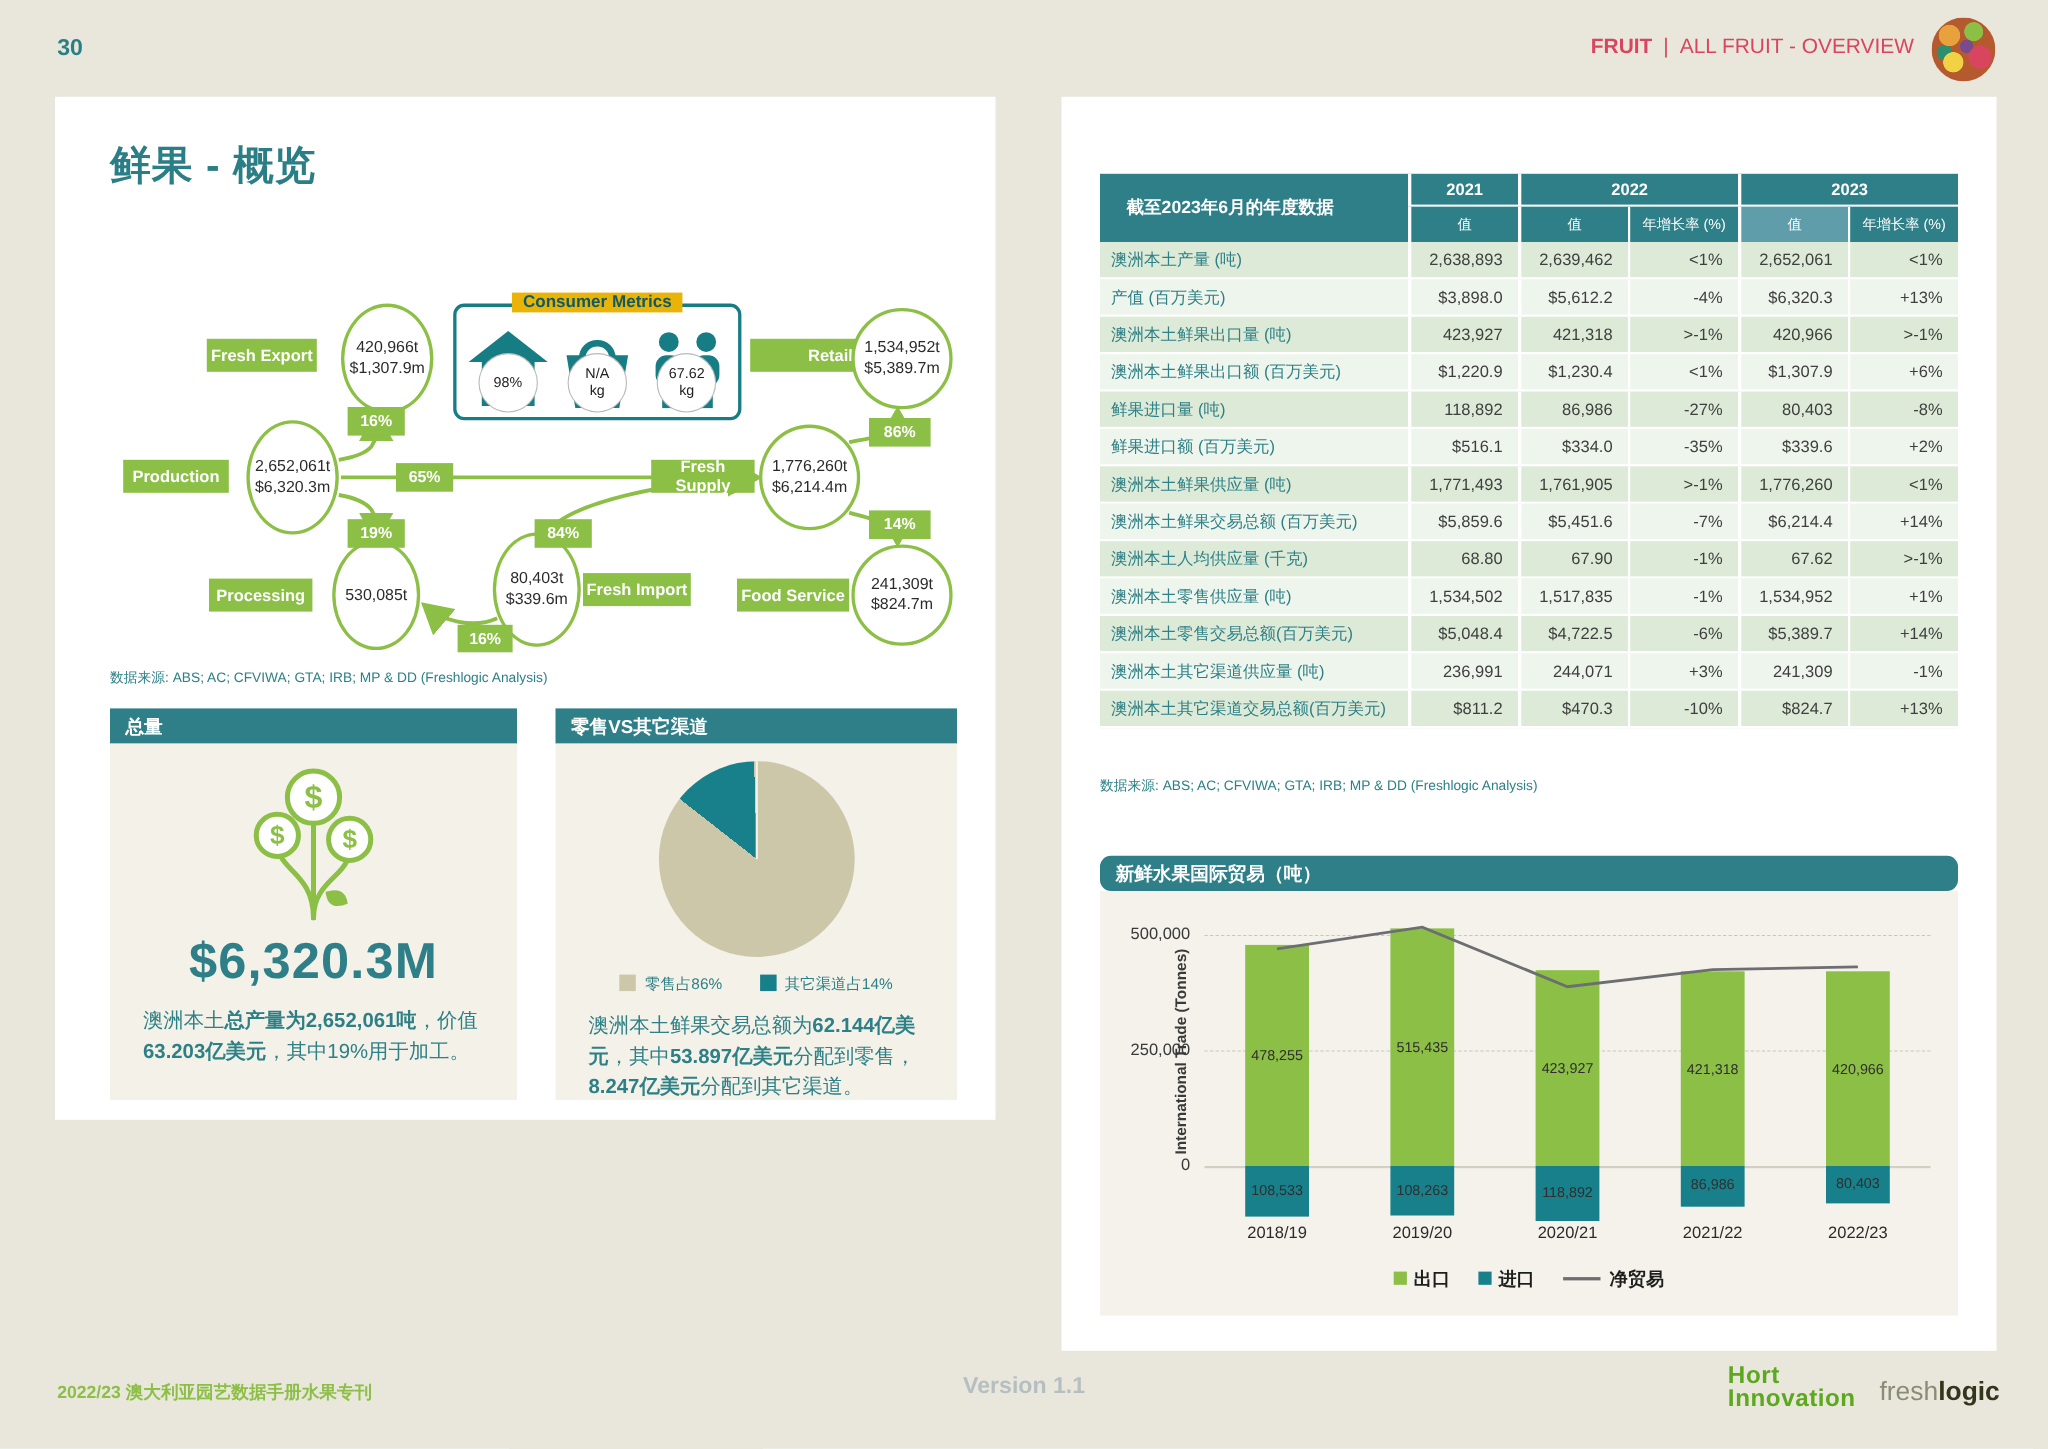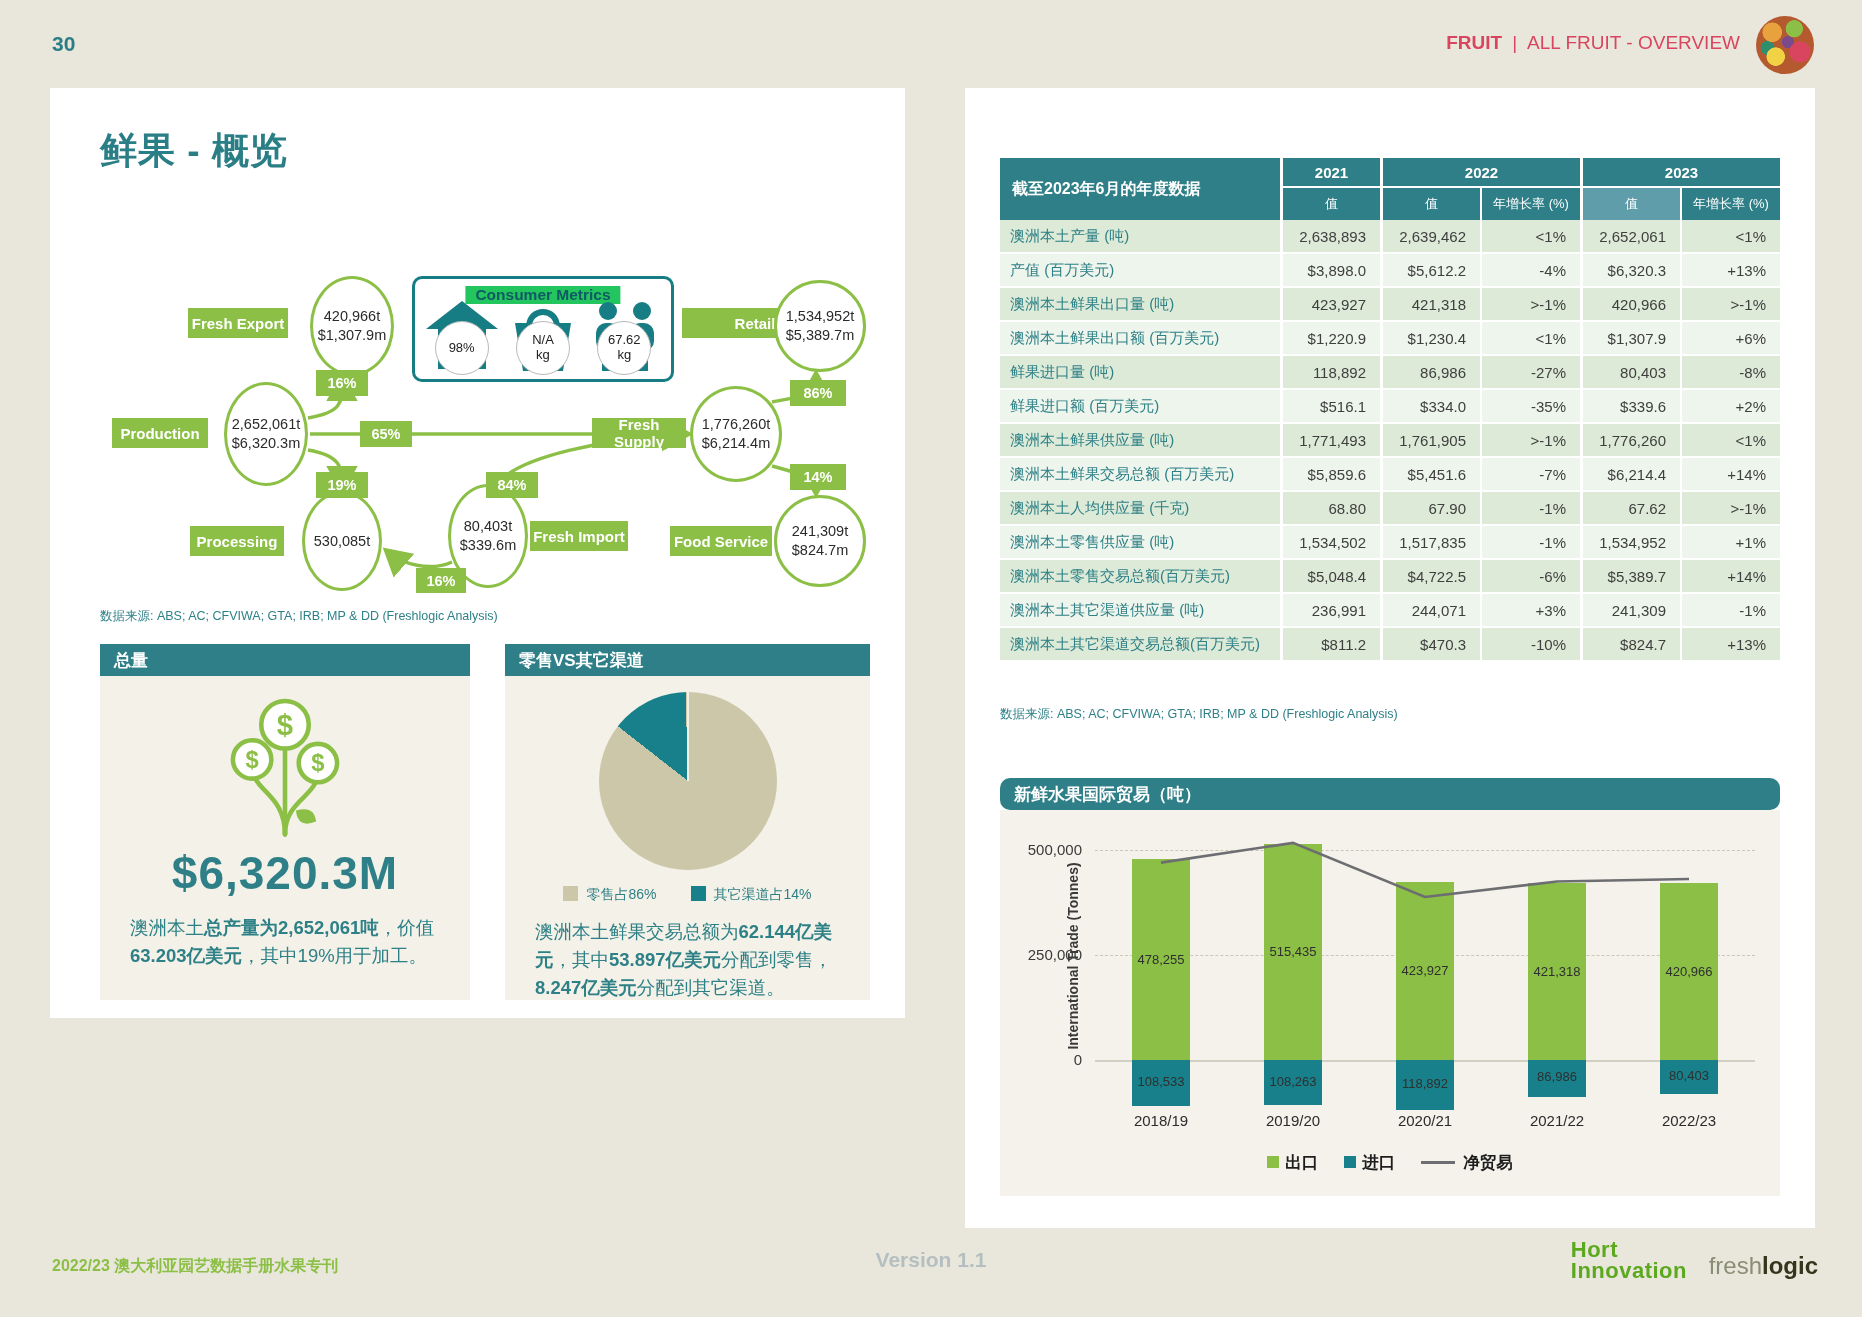--- a/index.html
+++ b/index.html
@@ -62,7 +62,7 @@
   
   table.annual{border-collapse:separate;border-spacing:0;table-layout:fixed;}
   table.annual th, table.annual td{box-sizing:border-box;}
-  th.ttl{background:#2e7f87;color:#fff;font-size:16px;font-weight:700;text-align:left;padding-left:12px;vertical-align:middle;}
+  th.ttl{background:#2e7f87;color:#fff;font-size:16px;font-weight:700;text-align:left;padding-left:24px;vertical-align:middle;}
   th.year{background:#2e7f87;color:#fff;font-size:15px;font-weight:700;height:30px;border-bottom:2px solid #fff;border-left:3px solid #fff;}
   th.sub{background:#2e7f87;color:#fff;font-size:13px;font-weight:400;height:32px;border-left:2px solid #fff;}
   th.sub.grp{border-left:3px solid #fff;}

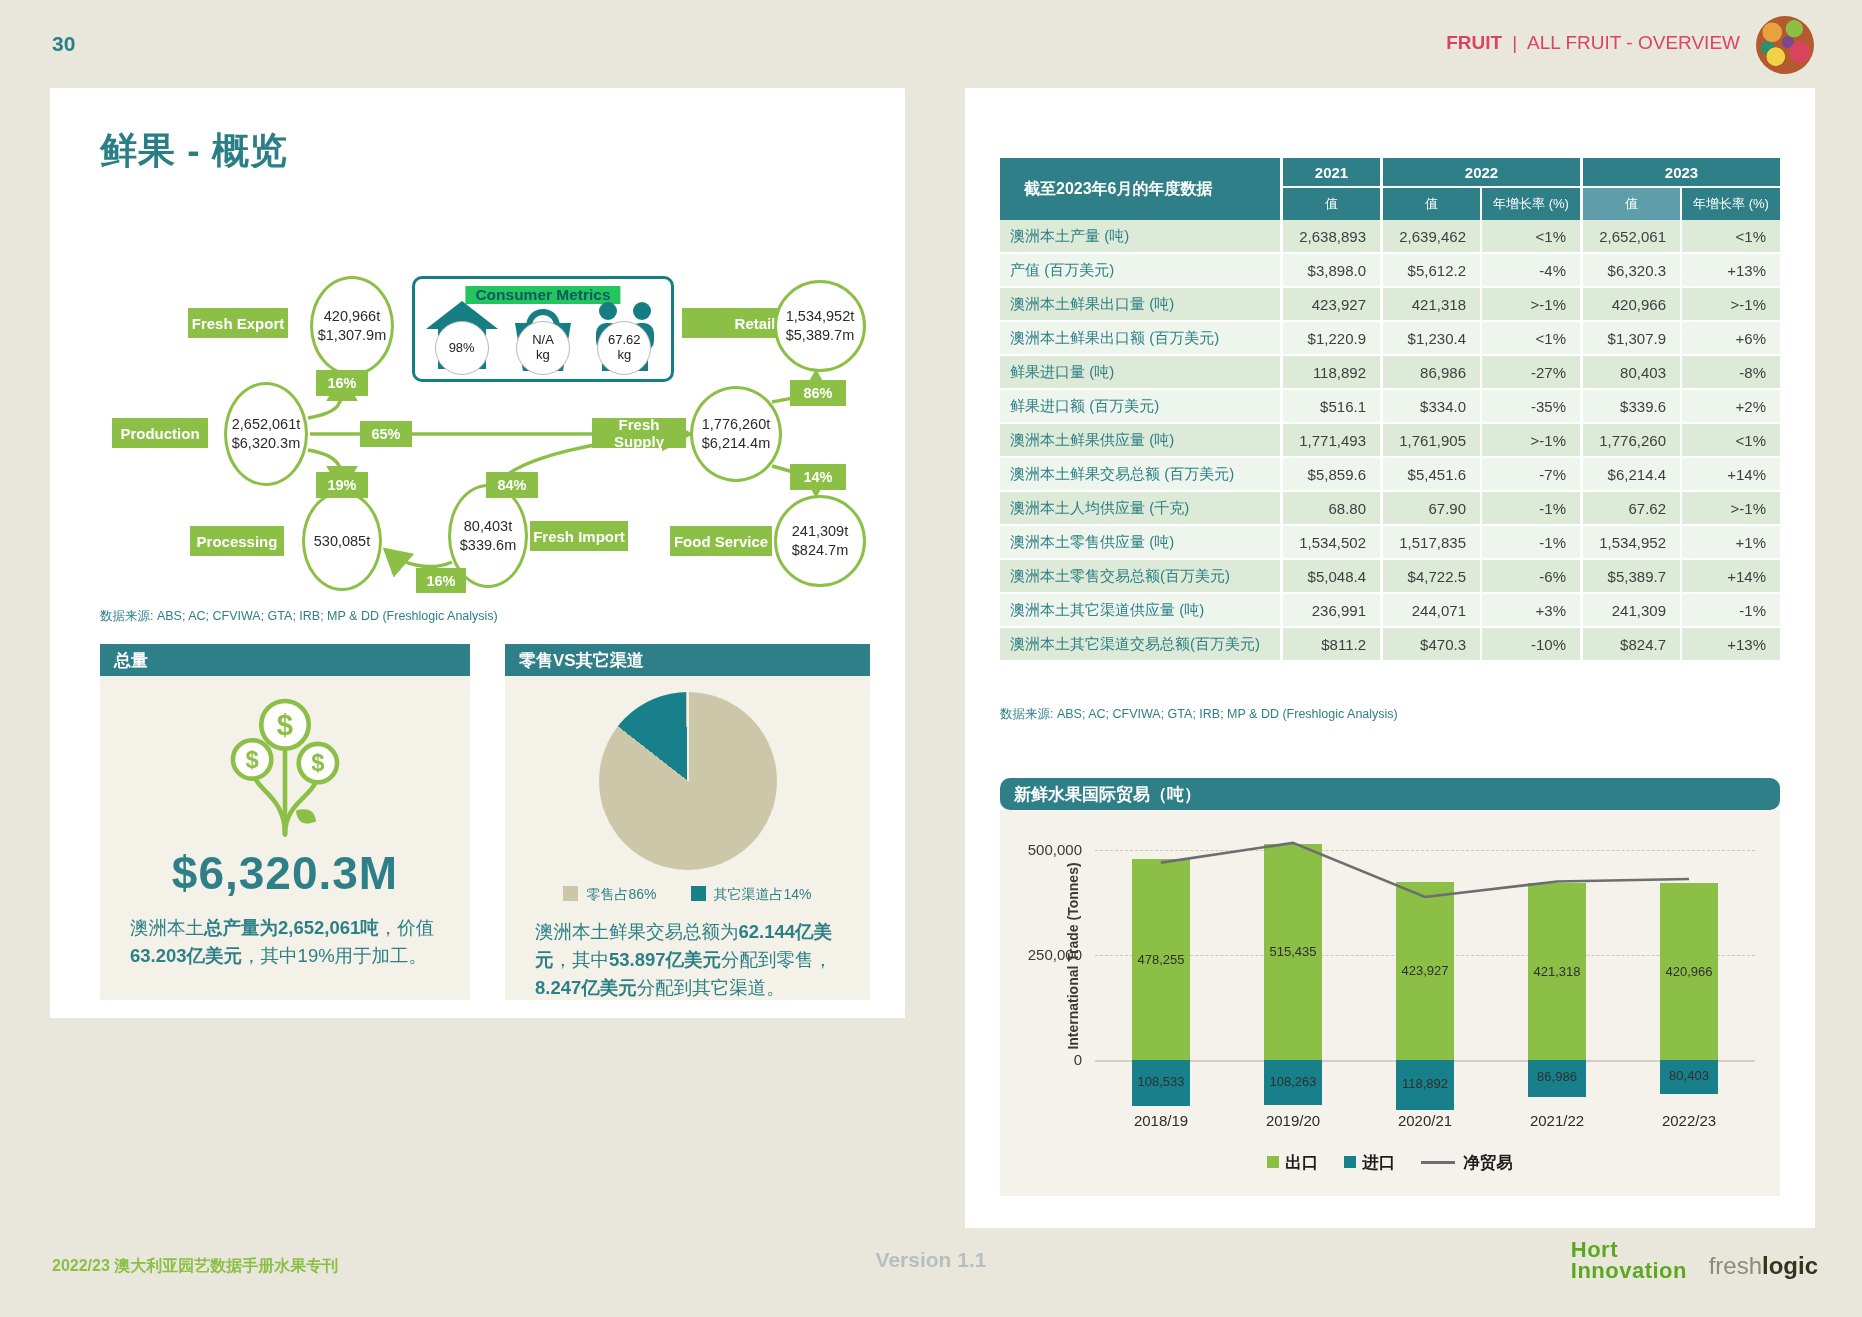--- a/index.html
+++ b/index.html
@@ -38,8 +38,8 @@
         display:flex;align-items:center;justify-content:center;z-index:3;}
   .arrowsvg{position:absolute;left:0;top:0;z-index:0;}
   .cmbox{position:absolute;border:3px solid #177d84;border-radius:10px;background:#fff;z-index:2;box-sizing:border-box;}
-  .cmtitle{position:absolute;top:-13px;left:50%;transform:translateX(-50%);background:#22c55e;
-        padding:0 10px;color:#0f5a63;font-weight:800;font-size:15.5px;white-space:nowrap;margin-top:20px;}
+  .cmtitle{position:absolute;top:-13px;left:50%;transform:translateX(-50%);background:#eab308;
+        padding:0 10px;color:#0f5a63;font-weight:800;font-size:15.5px;white-space:nowrap;}
   .cmrow{display:flex;justify-content:space-around;align-items:flex-end;height:100%;padding:12px 6px 4px 6px;box-sizing:border-box;}
   .cm-icon{position:relative;width:76px;height:76px;}
   .cm-circle{position:absolute;bottom:0;left:50%;transform:translateX(-50%);width:52px;height:52px;

